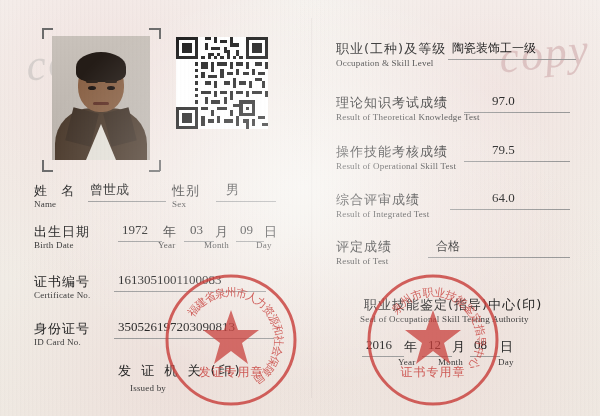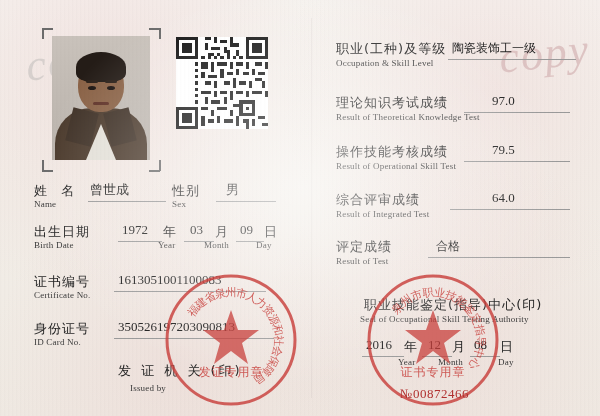--- a/index.html
+++ b/index.html
@@ -379,7 +379,6 @@
   <div class="field en" style="left:438px; top:357px;">Month</div>
   <div class="field en" style="left:498px; top:357px;">Day</div>
 
-  <div class="serial" style="left:400px; top:386px;">№00872466</div>
 
   <div class="seal" style="left:163px; top:272px;">
     <svg width="136" height="136" viewBox="0 0 136 136">

